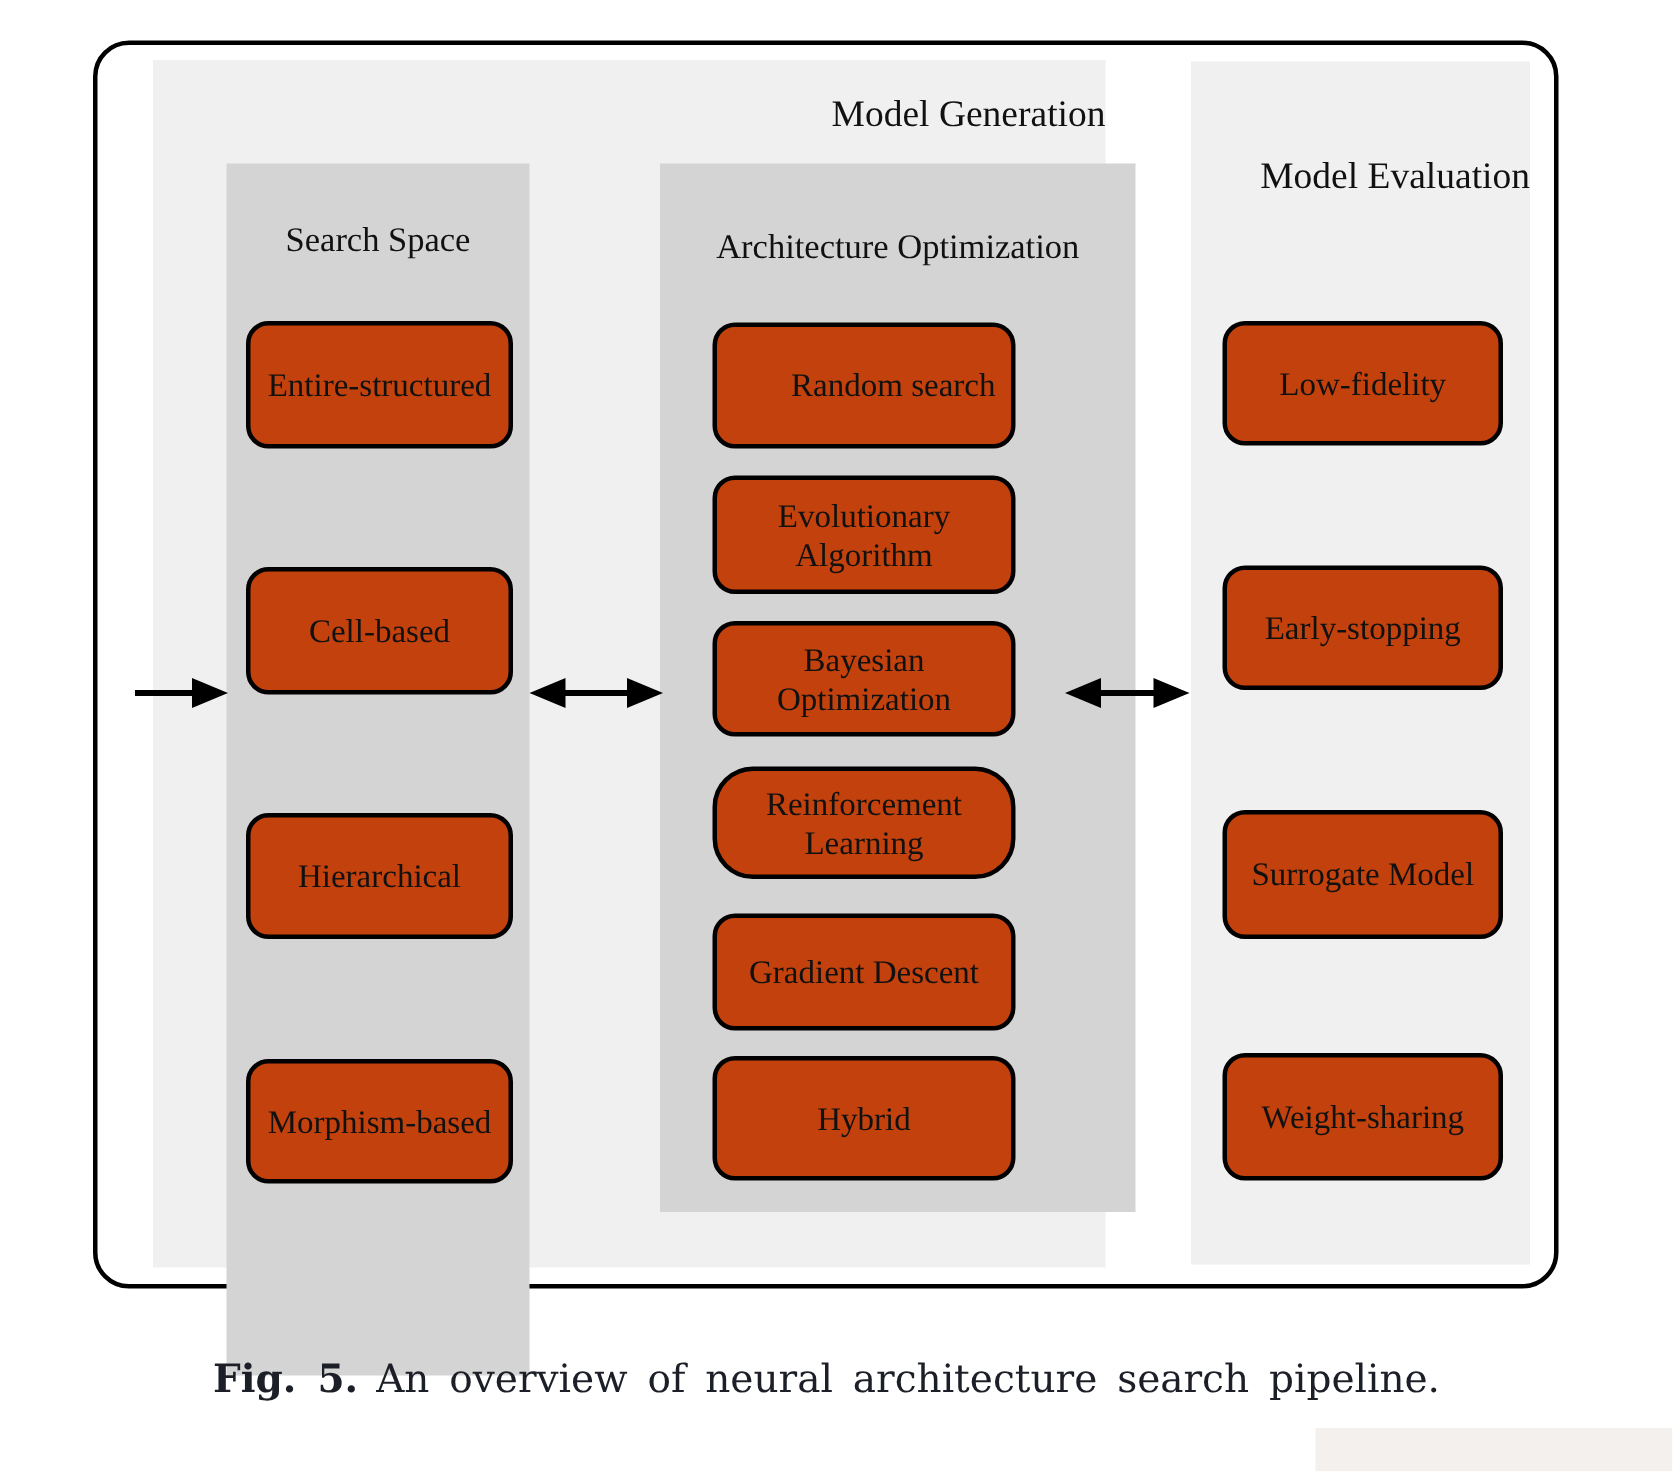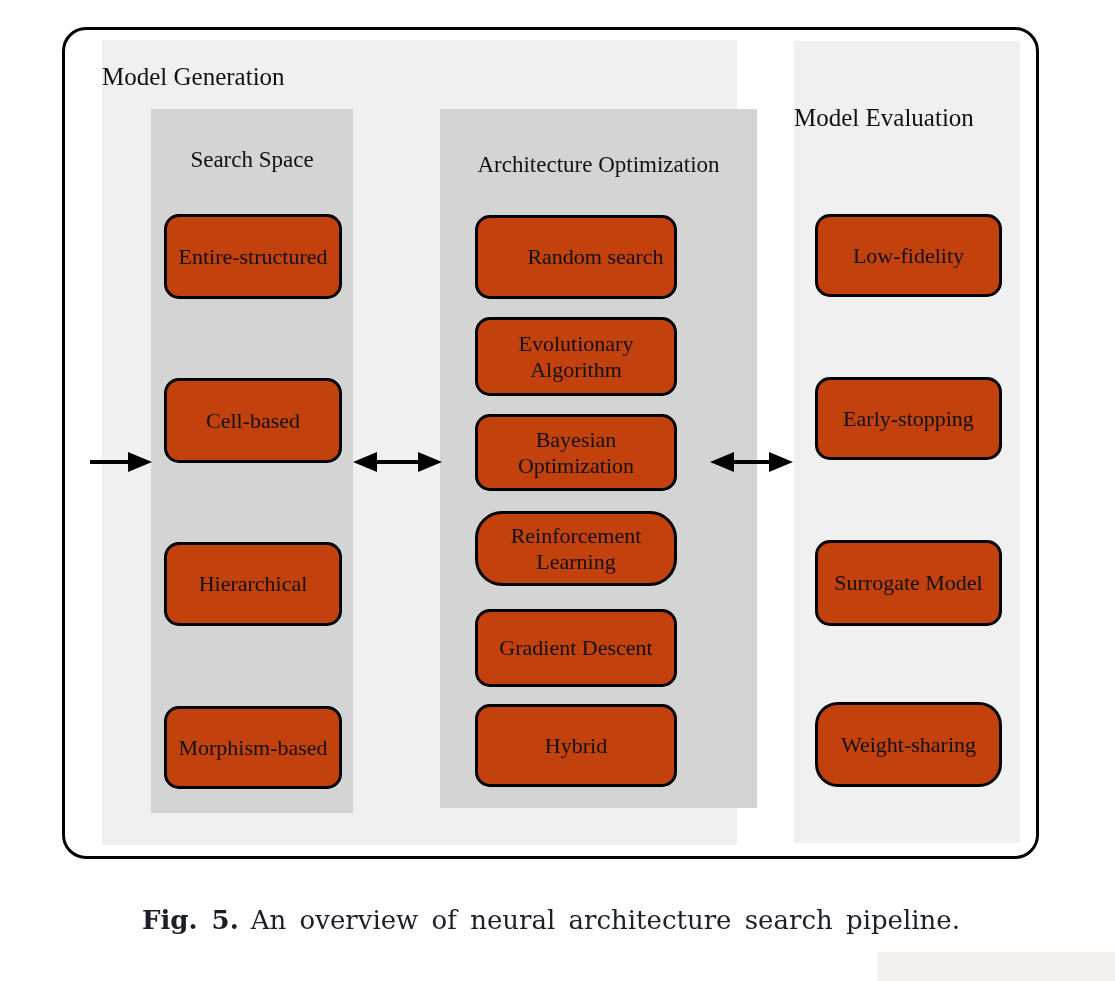--- a/index.html
+++ b/index.html
@@ -18,7 +18,7 @@
   .panel-mg { left:102px; top:40px; width:635px; height:805px; }
   .panel-me { left:794px; top:41px; width:226px; height:802px; }
   .panel-title {
-    position:absolute; left:0; right:0; text-align:left;
+    position:absolute; left:0; right:0; text-align:right;
     font-size:25px; line-height:25px; color:#111; white-space:nowrap;
   }
   .mg-title { top:24px; }

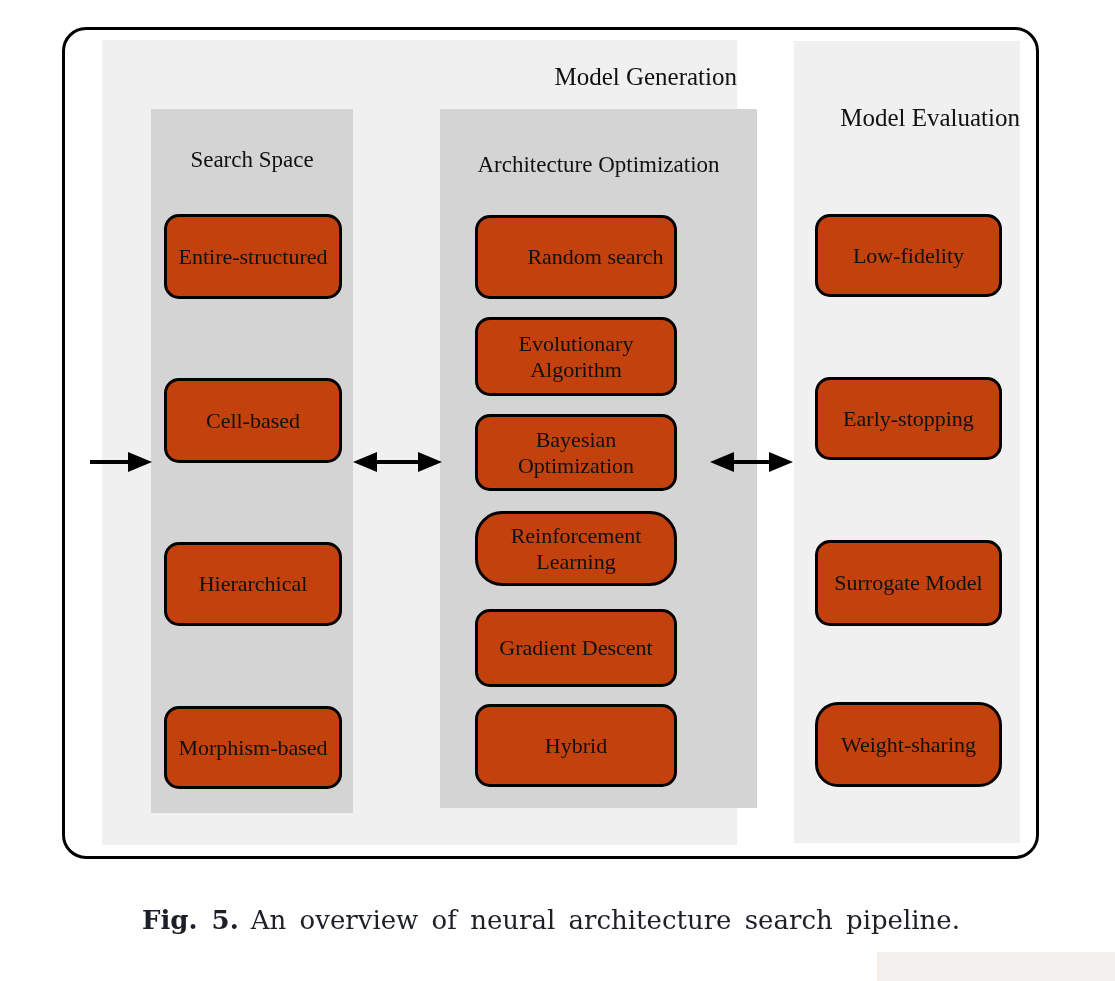--- a/index.html
+++ b/index.html
@@ -25,7 +25,7 @@
   .me-title { top:64px; }
   
   .column { position:absolute; background:#d4d4d4; }
-  .col-ss { left:49px; top:69px; width:202px; height:704px; }
+  .col-ss { left:49px; top:69px; width:202px; height:808px; }
   .col-ao { left:338px; top:69px; width:317px; height:699px; }
   .column-title {
     position:absolute; left:0; right:0; text-align:center;

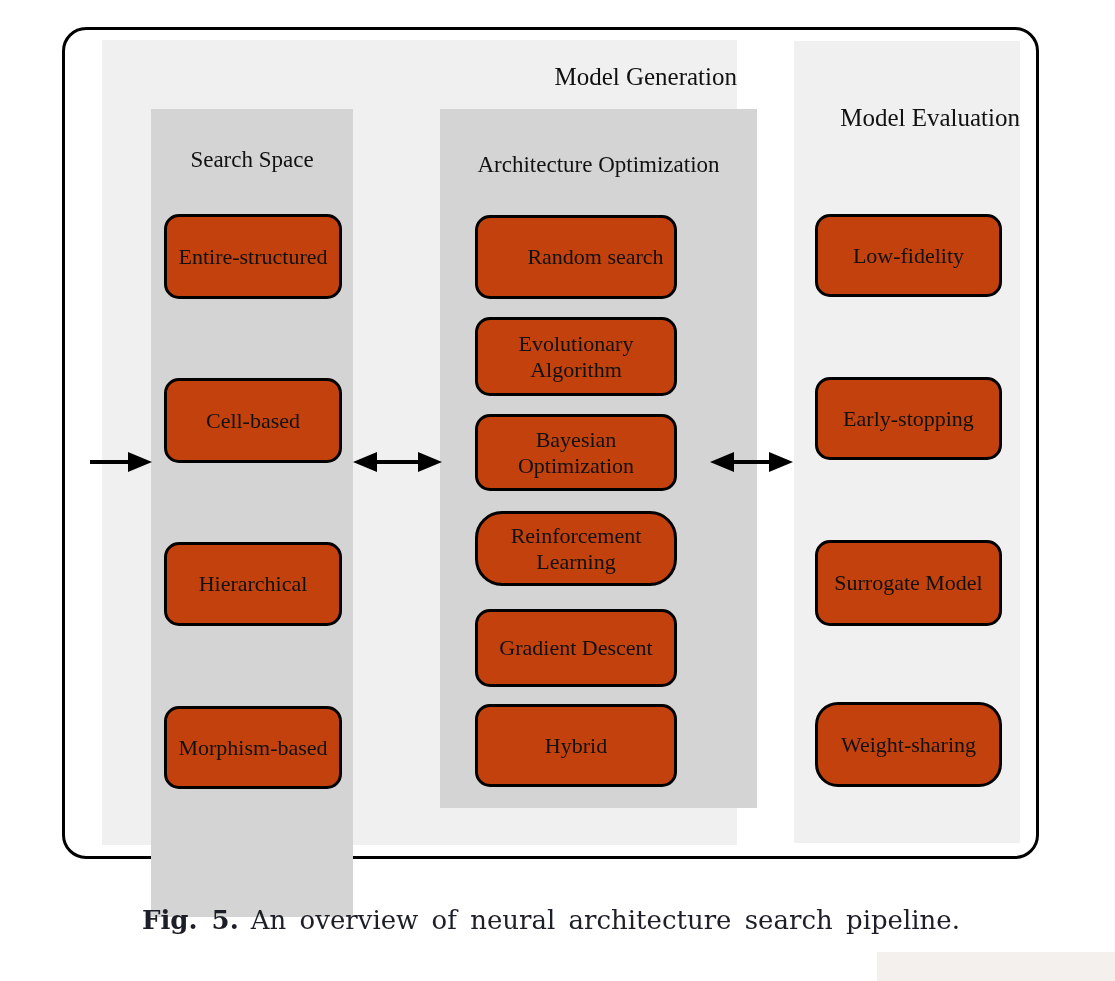--- a/index.html
+++ b/index.html
@@ -60,7 +60,7 @@
   .me-b1 { top:173px; height:83px; }
   .me-b2 { top:336px; height:83px; }
   .me-b3 { top:499px; height:86px; }
-  .me-b4 { top:661px; height:85px;border-radius:23px; }
+  .me-b4 { top:661px; height:85px; }
   
   .shaft { position:absolute; height:4px; background:#000; top:460px; }
   .head { position:absolute; width:0; height:0; top:452px;

